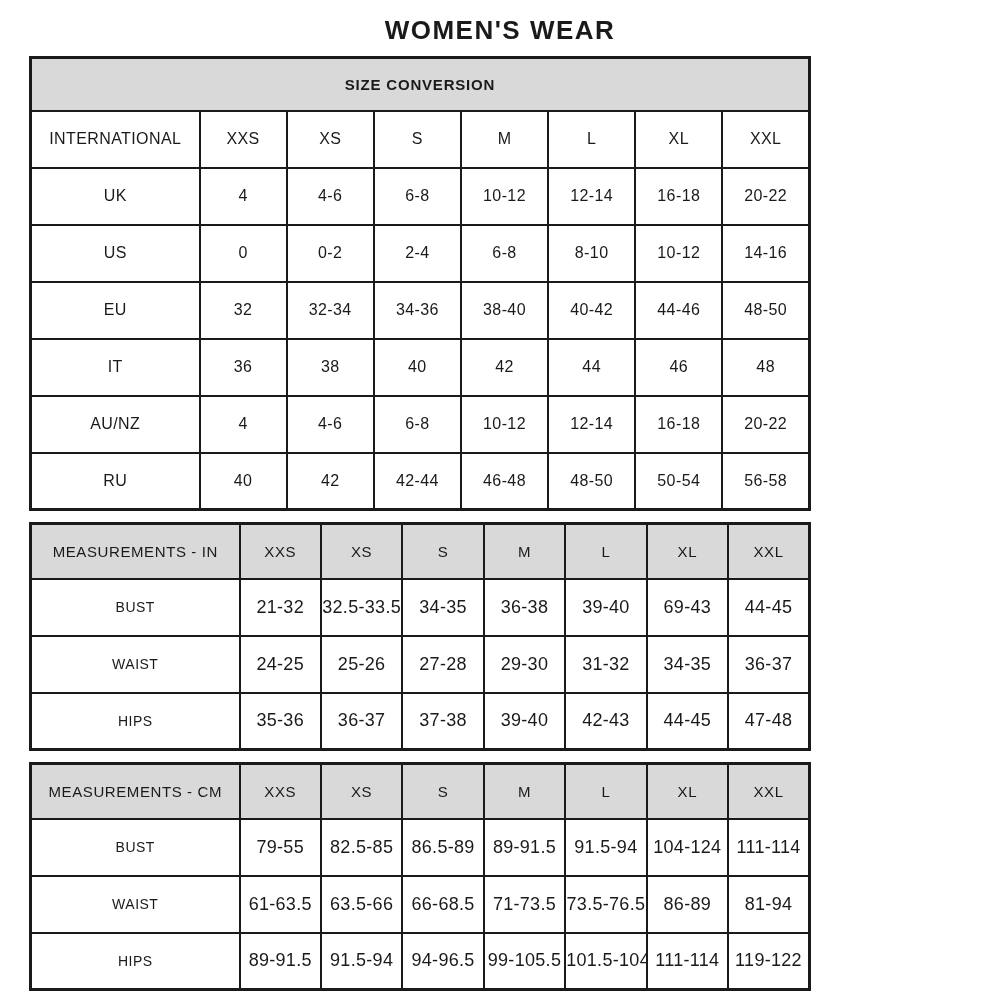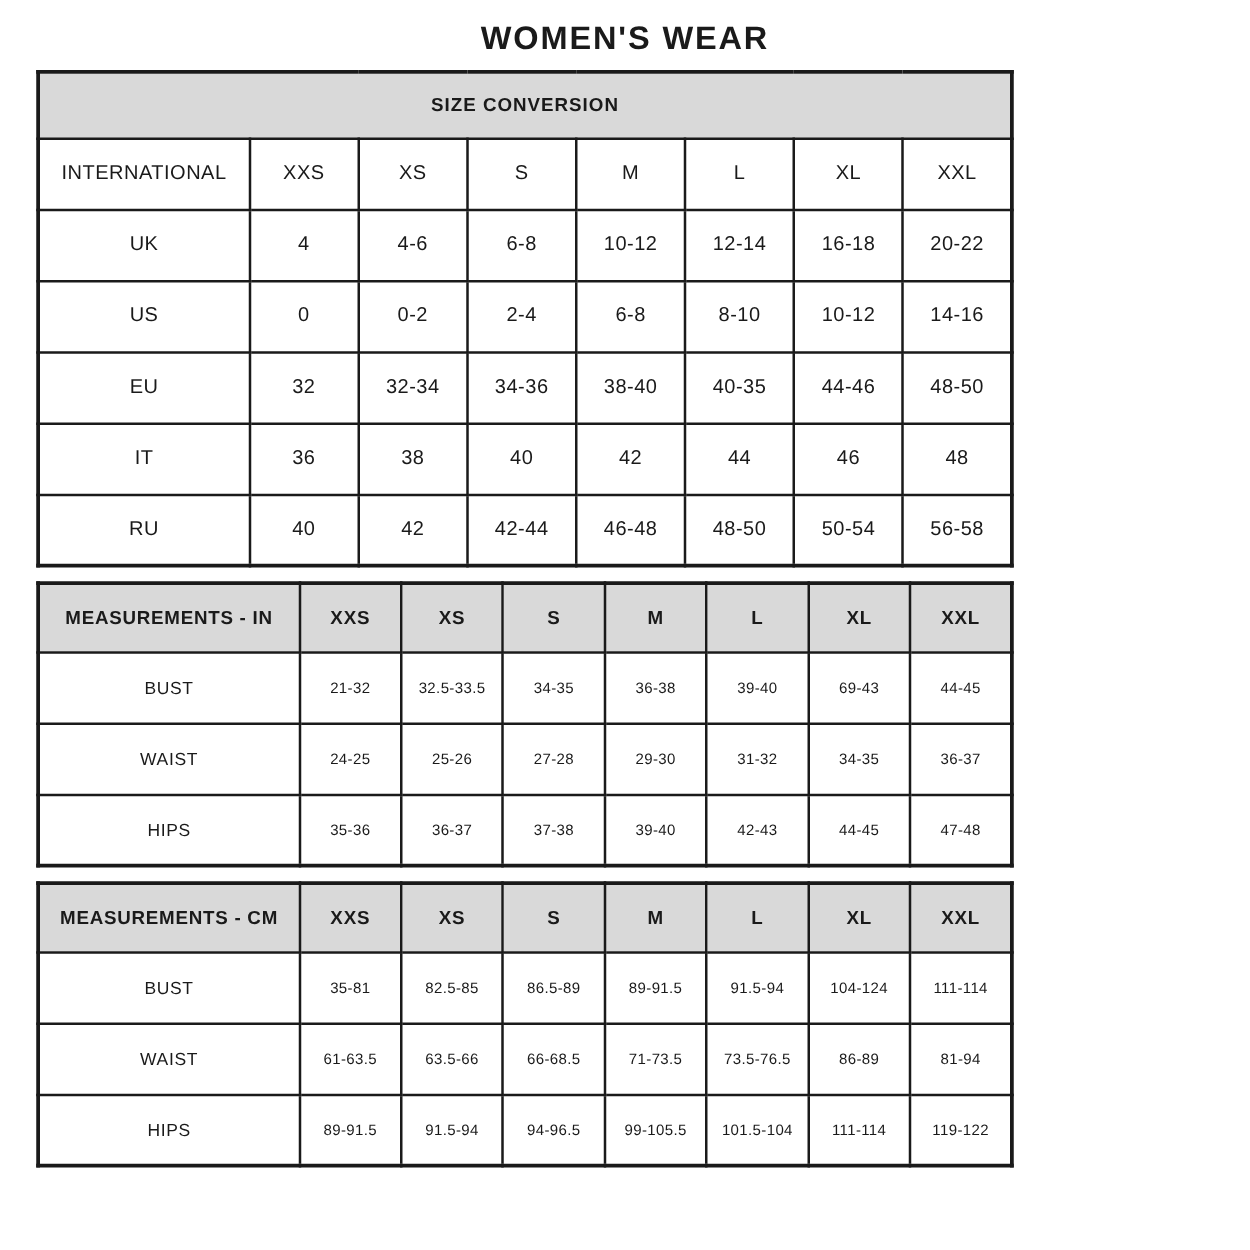--- a/index.html
+++ b/index.html
@@ -120,7 +120,7 @@
           <td class="t1-cell">32-34</td>
           <td class="t1-cell">34-36</td>
           <td class="t1-cell">38-40</td>
-          <td class="t1-cell">40-35</td>
+          <td class="t1-cell">40-42</td>
           <td class="t1-cell">44-46</td>
           <td class="t1-cell">48-50</td>
         </tr>

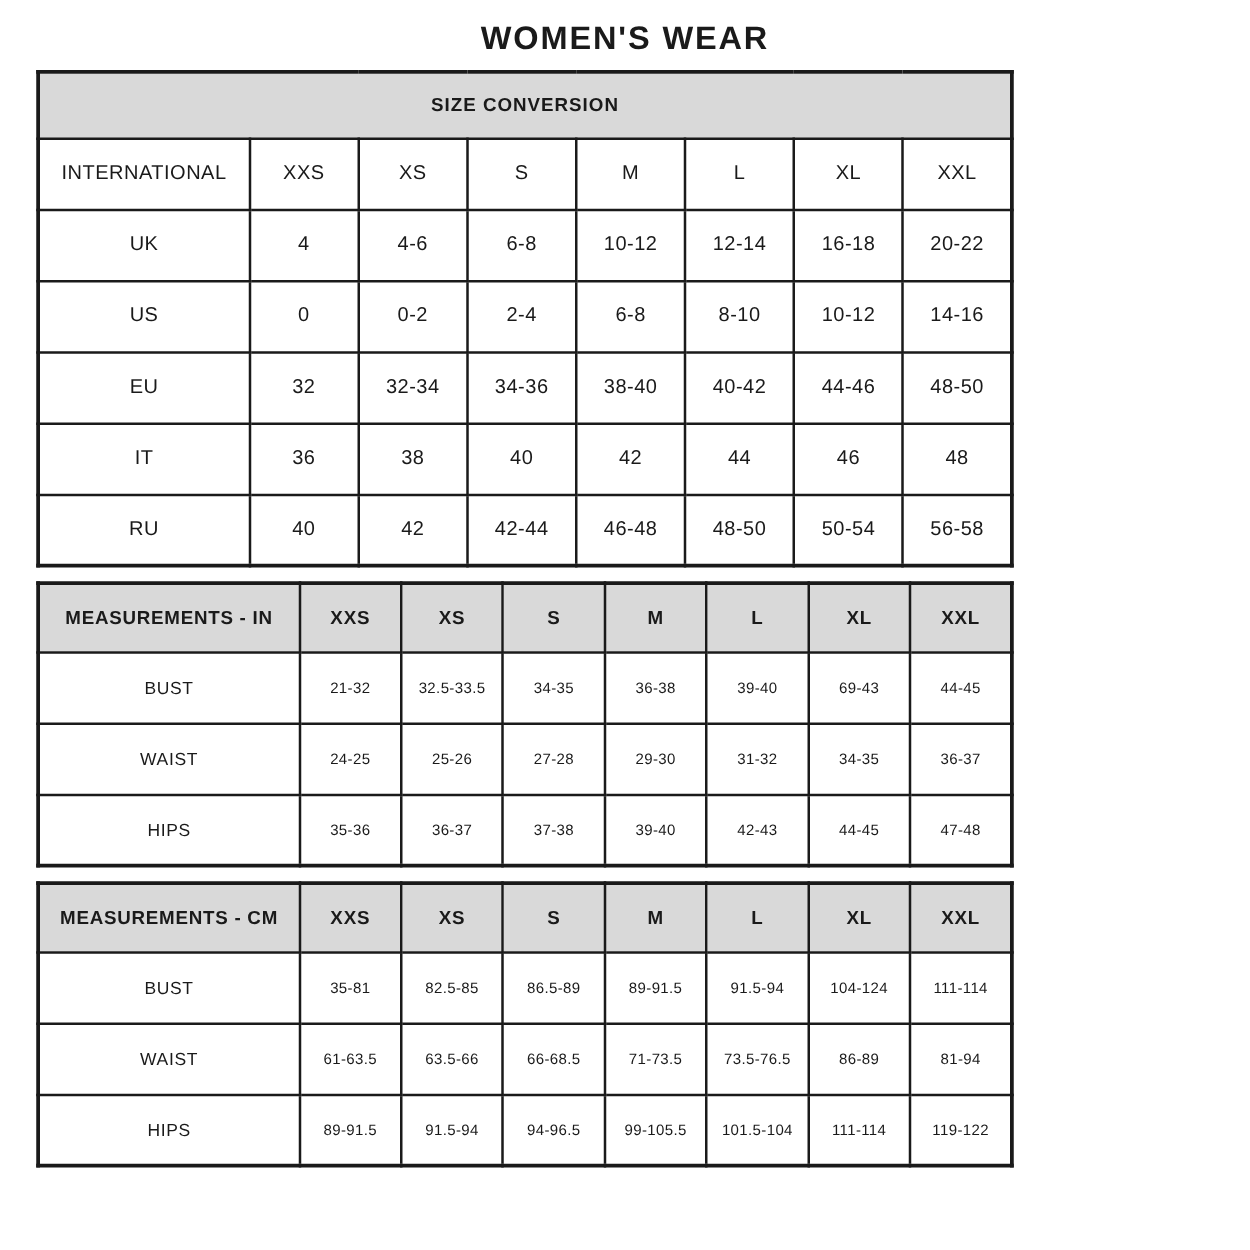--- a/index.html
+++ b/index.html
@@ -135,6 +135,16 @@
           <td class="t1-cell">48</td>
         </tr>
         <tr>
+          <td class="t1-cell">AU/NZ</td>
+          <td class="t1-cell">4</td>
+          <td class="t1-cell">4-6</td>
+          <td class="t1-cell">6-8</td>
+          <td class="t1-cell">10-12</td>
+          <td class="t1-cell">12-14</td>
+          <td class="t1-cell">16-18</td>
+          <td class="t1-cell">20-22</td>
+        </tr>
+        <tr>
           <td class="t1-cell">RU</td>
           <td class="t1-cell">40</td>
           <td class="t1-cell">42</td>

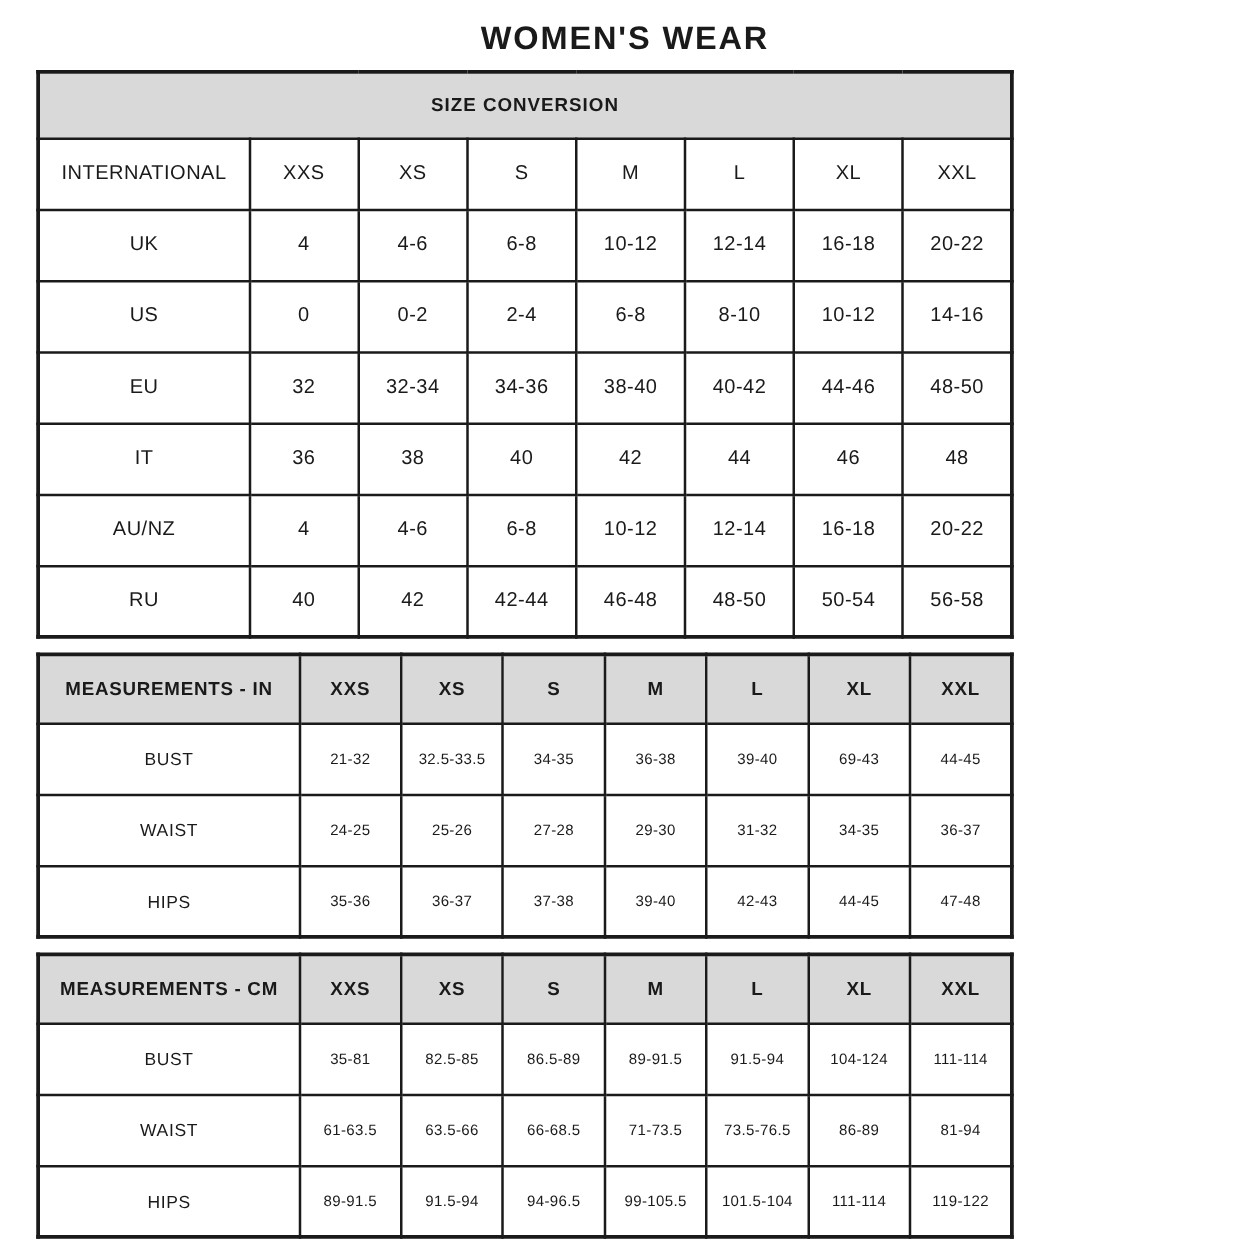--- a/index.html
+++ b/index.html
@@ -53,7 +53,7 @@
   .meas col.c-label { width: 209px; }
   .m-head {
     background: var(--header-bg, #d9d9d9);
-    font-weight: 700;
+    font-weight: 400;
     font-size: 15px;
     letter-spacing: 0.6px;
     height: 55px;

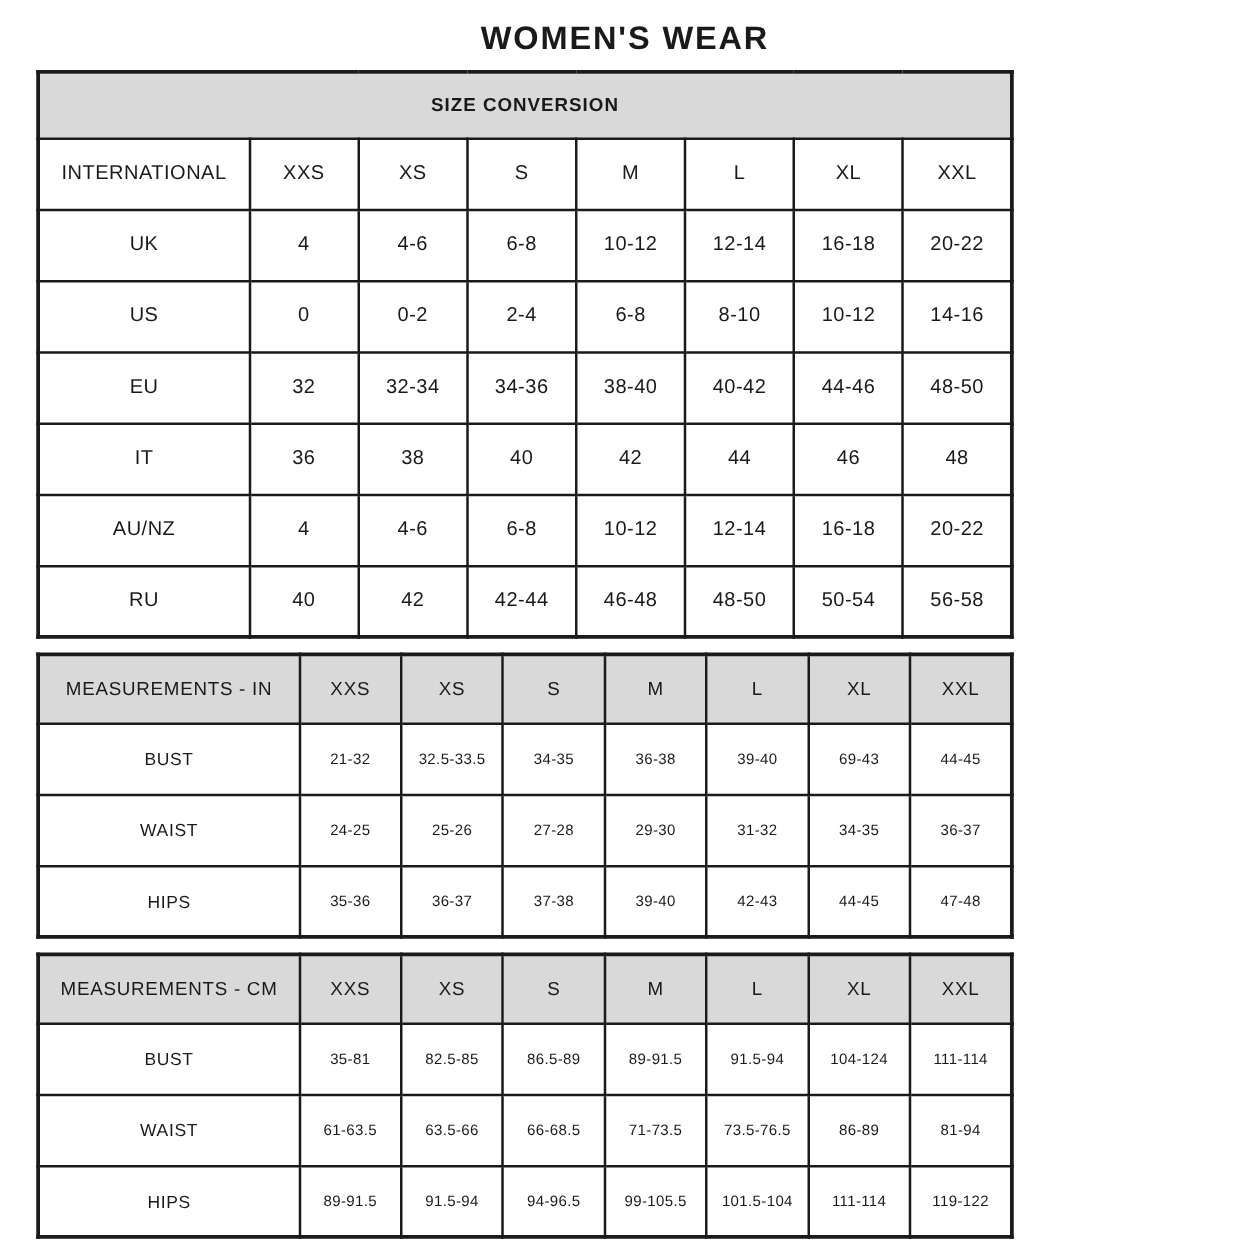--- a/index.html
+++ b/index.html
@@ -59,7 +59,7 @@
     height: 55px;
   }
   .m-cell {
-    font-size: 12px;
+    font-size: 18px;
     font-weight: 400;
     letter-spacing: 0.3px;
     height: 57px;

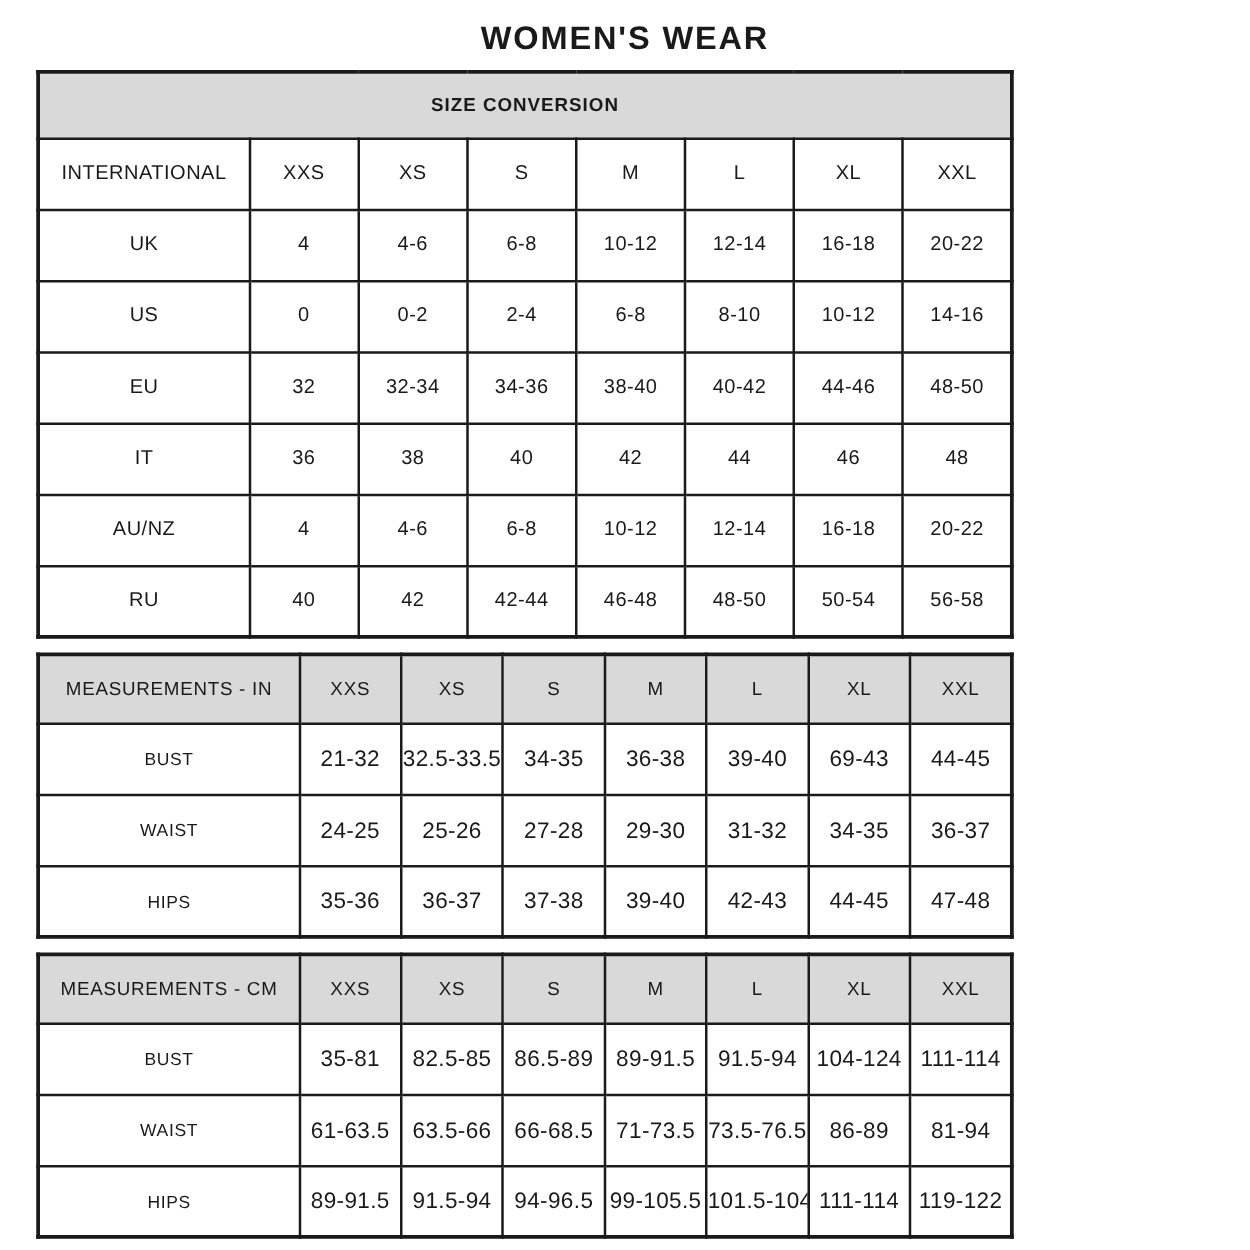--- a/index.html
+++ b/index.html
@@ -226,7 +226,7 @@
 
     <tr>
           <td class="m-cell m-label">BUST</td>
-          <td class="m-cell">35-81</td>
+          <td class="m-cell">79-55</td>
           <td class="m-cell">82.5-85</td>
           <td class="m-cell">86.5-89</td>
           <td class="m-cell">89-91.5</td>

